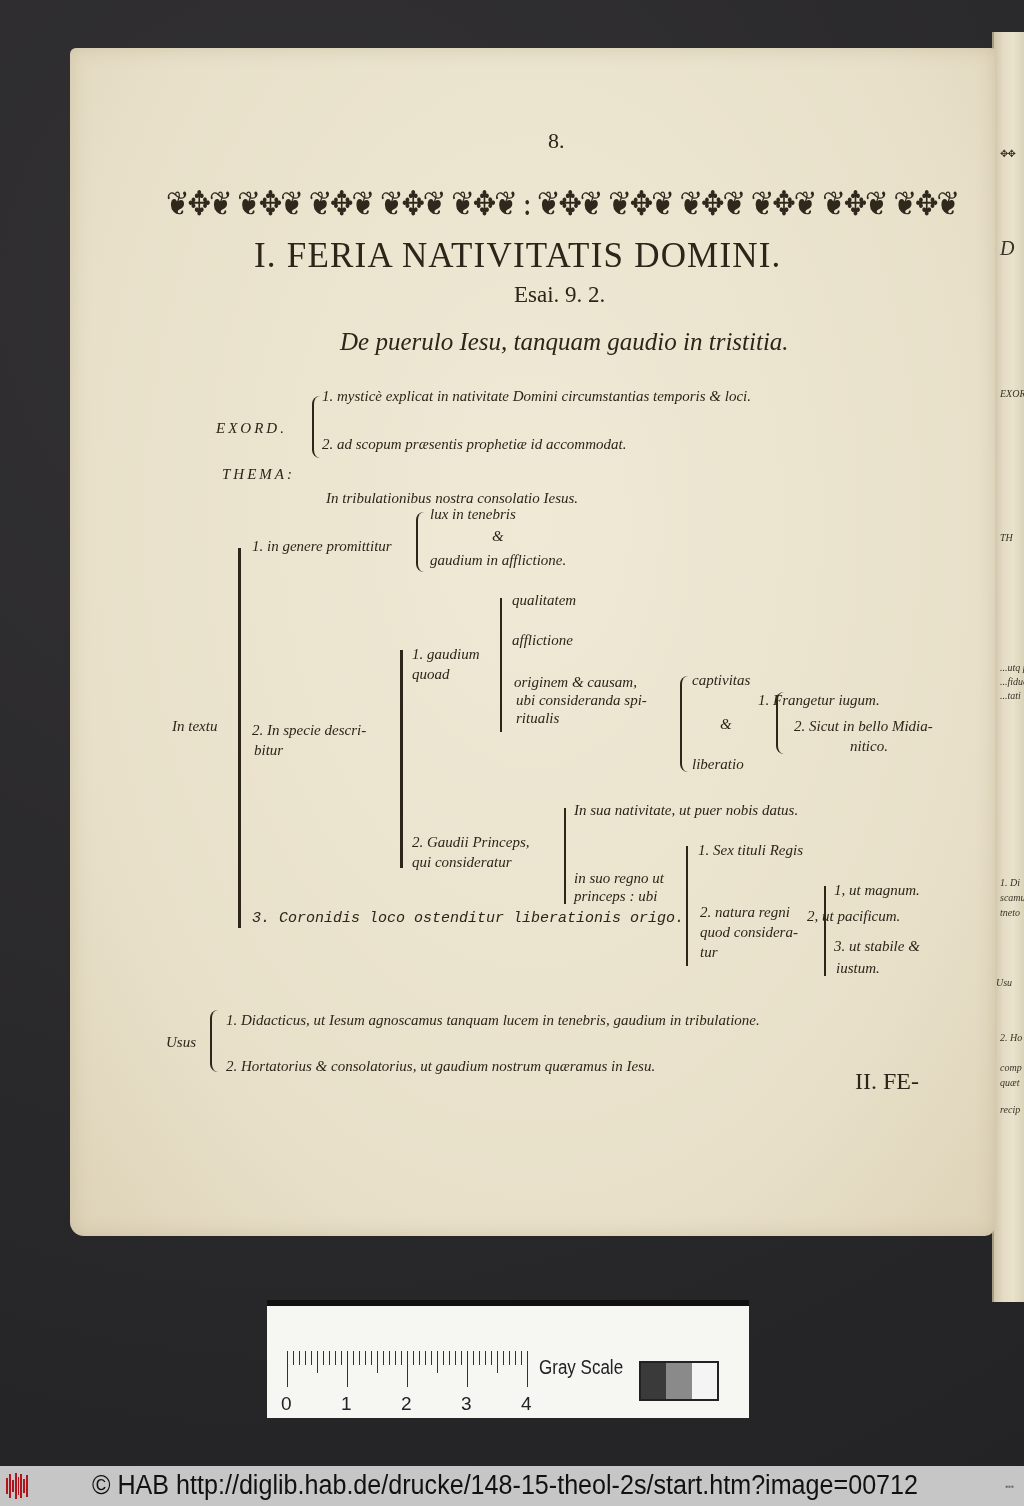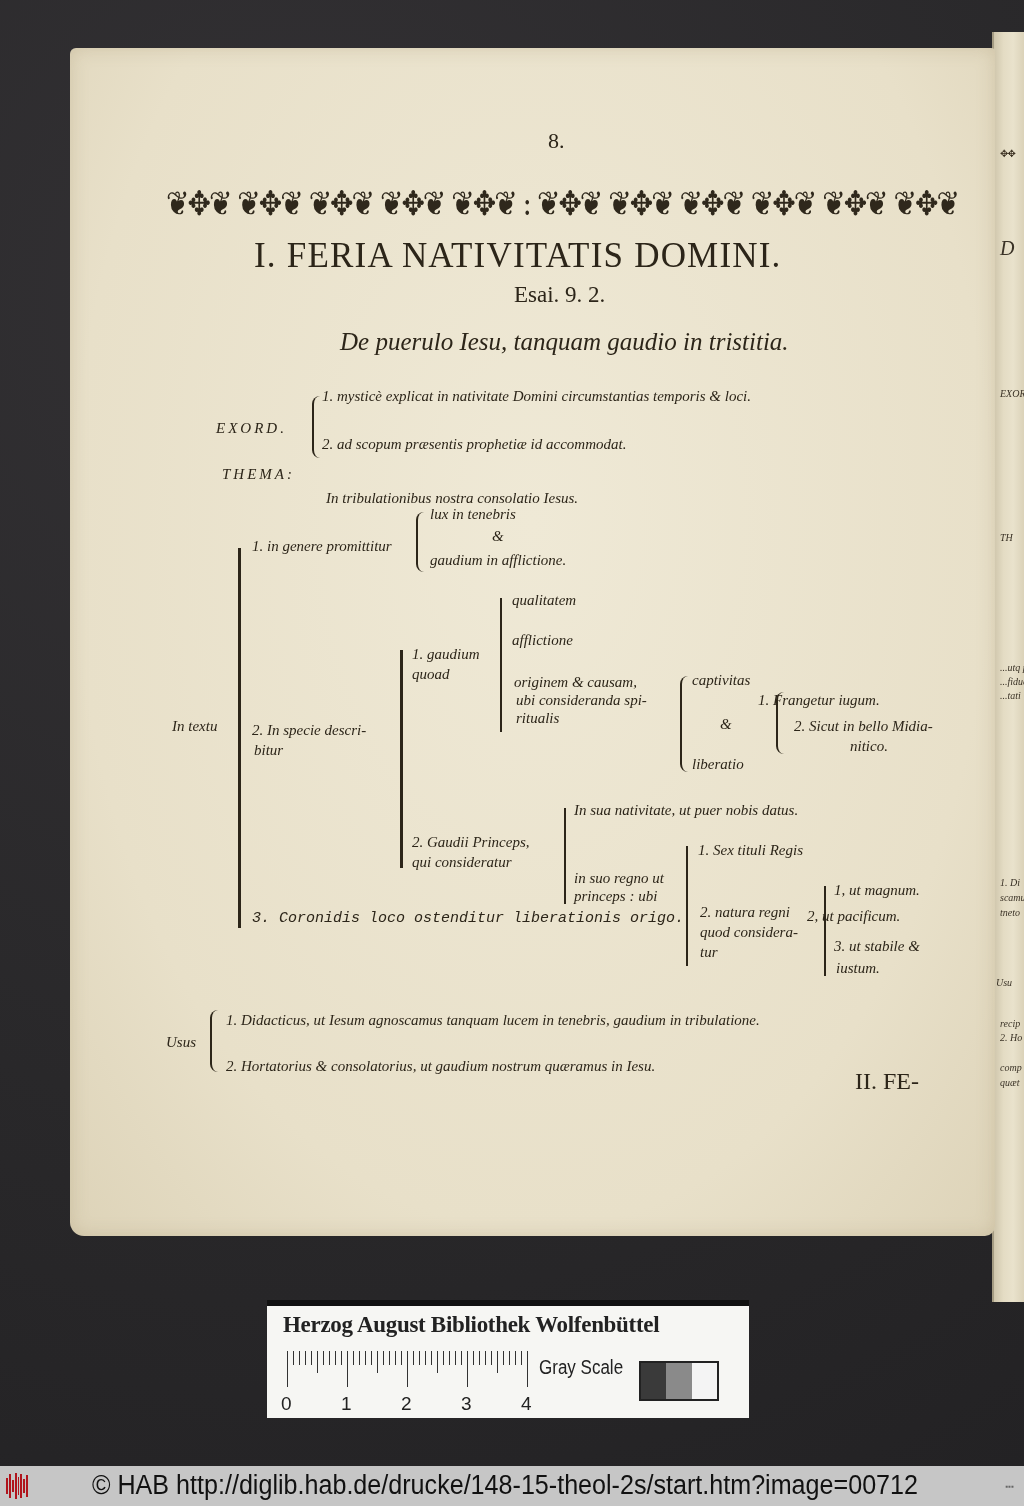--- a/index.html
+++ b/index.html
@@ -102,7 +102,7 @@
   <div class="fragment" style="top:875px;">tneto</div>
   <div class="fragment" style="top:945px;left:2px;">Usu</div>
   <div class="fragment" style="top:1000px;">2. Ho</div>
-  <div class="fragment" style="top:986px;">recip</div>
+  <div class="fragment" style="top:1072px;">recip</div>
   <div class="fragment" style="top:1030px;">comp</div>
   <div class="fragment" style="top:1045px;">quæt</div>
 </div>

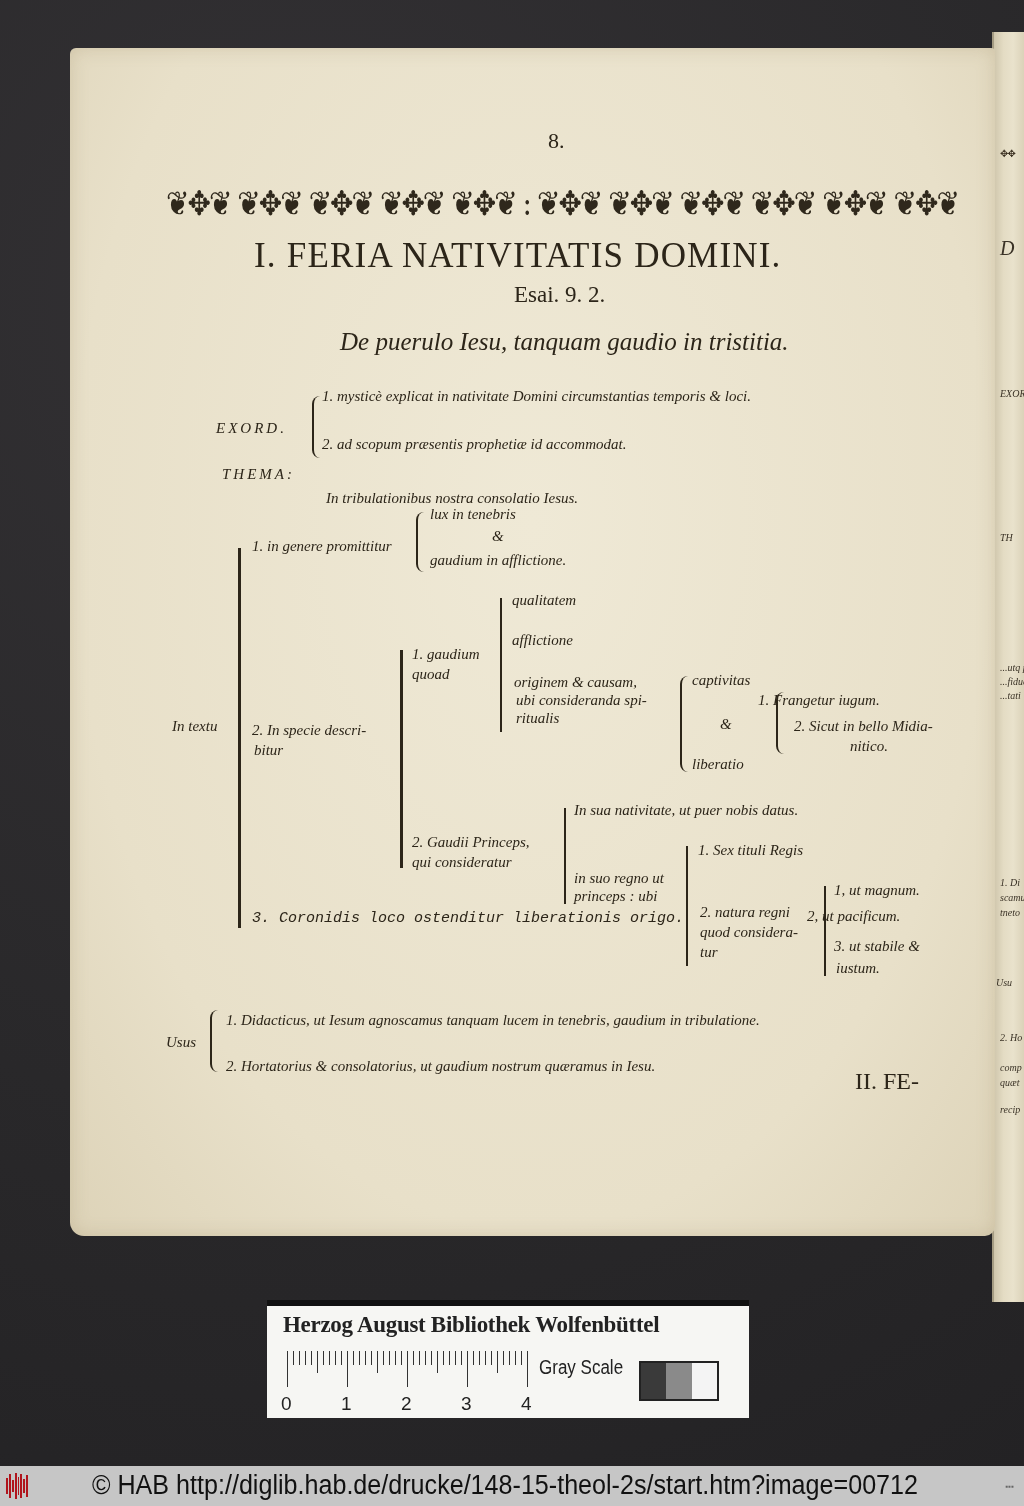--- a/index.html
+++ b/index.html
@@ -201,7 +201,6 @@
 <div class="abs ink catchword">II. FE-</div>
 
 <div class="label-card">
-  <div class="label-title">Herzog August Bibliothek Wolfenbüttel</div>
   <div class="ruler">
     <div class="tick" style="left:0;height:36px;"></div>
     <div class="tick" style="left:6px;height:14px;"></div>

